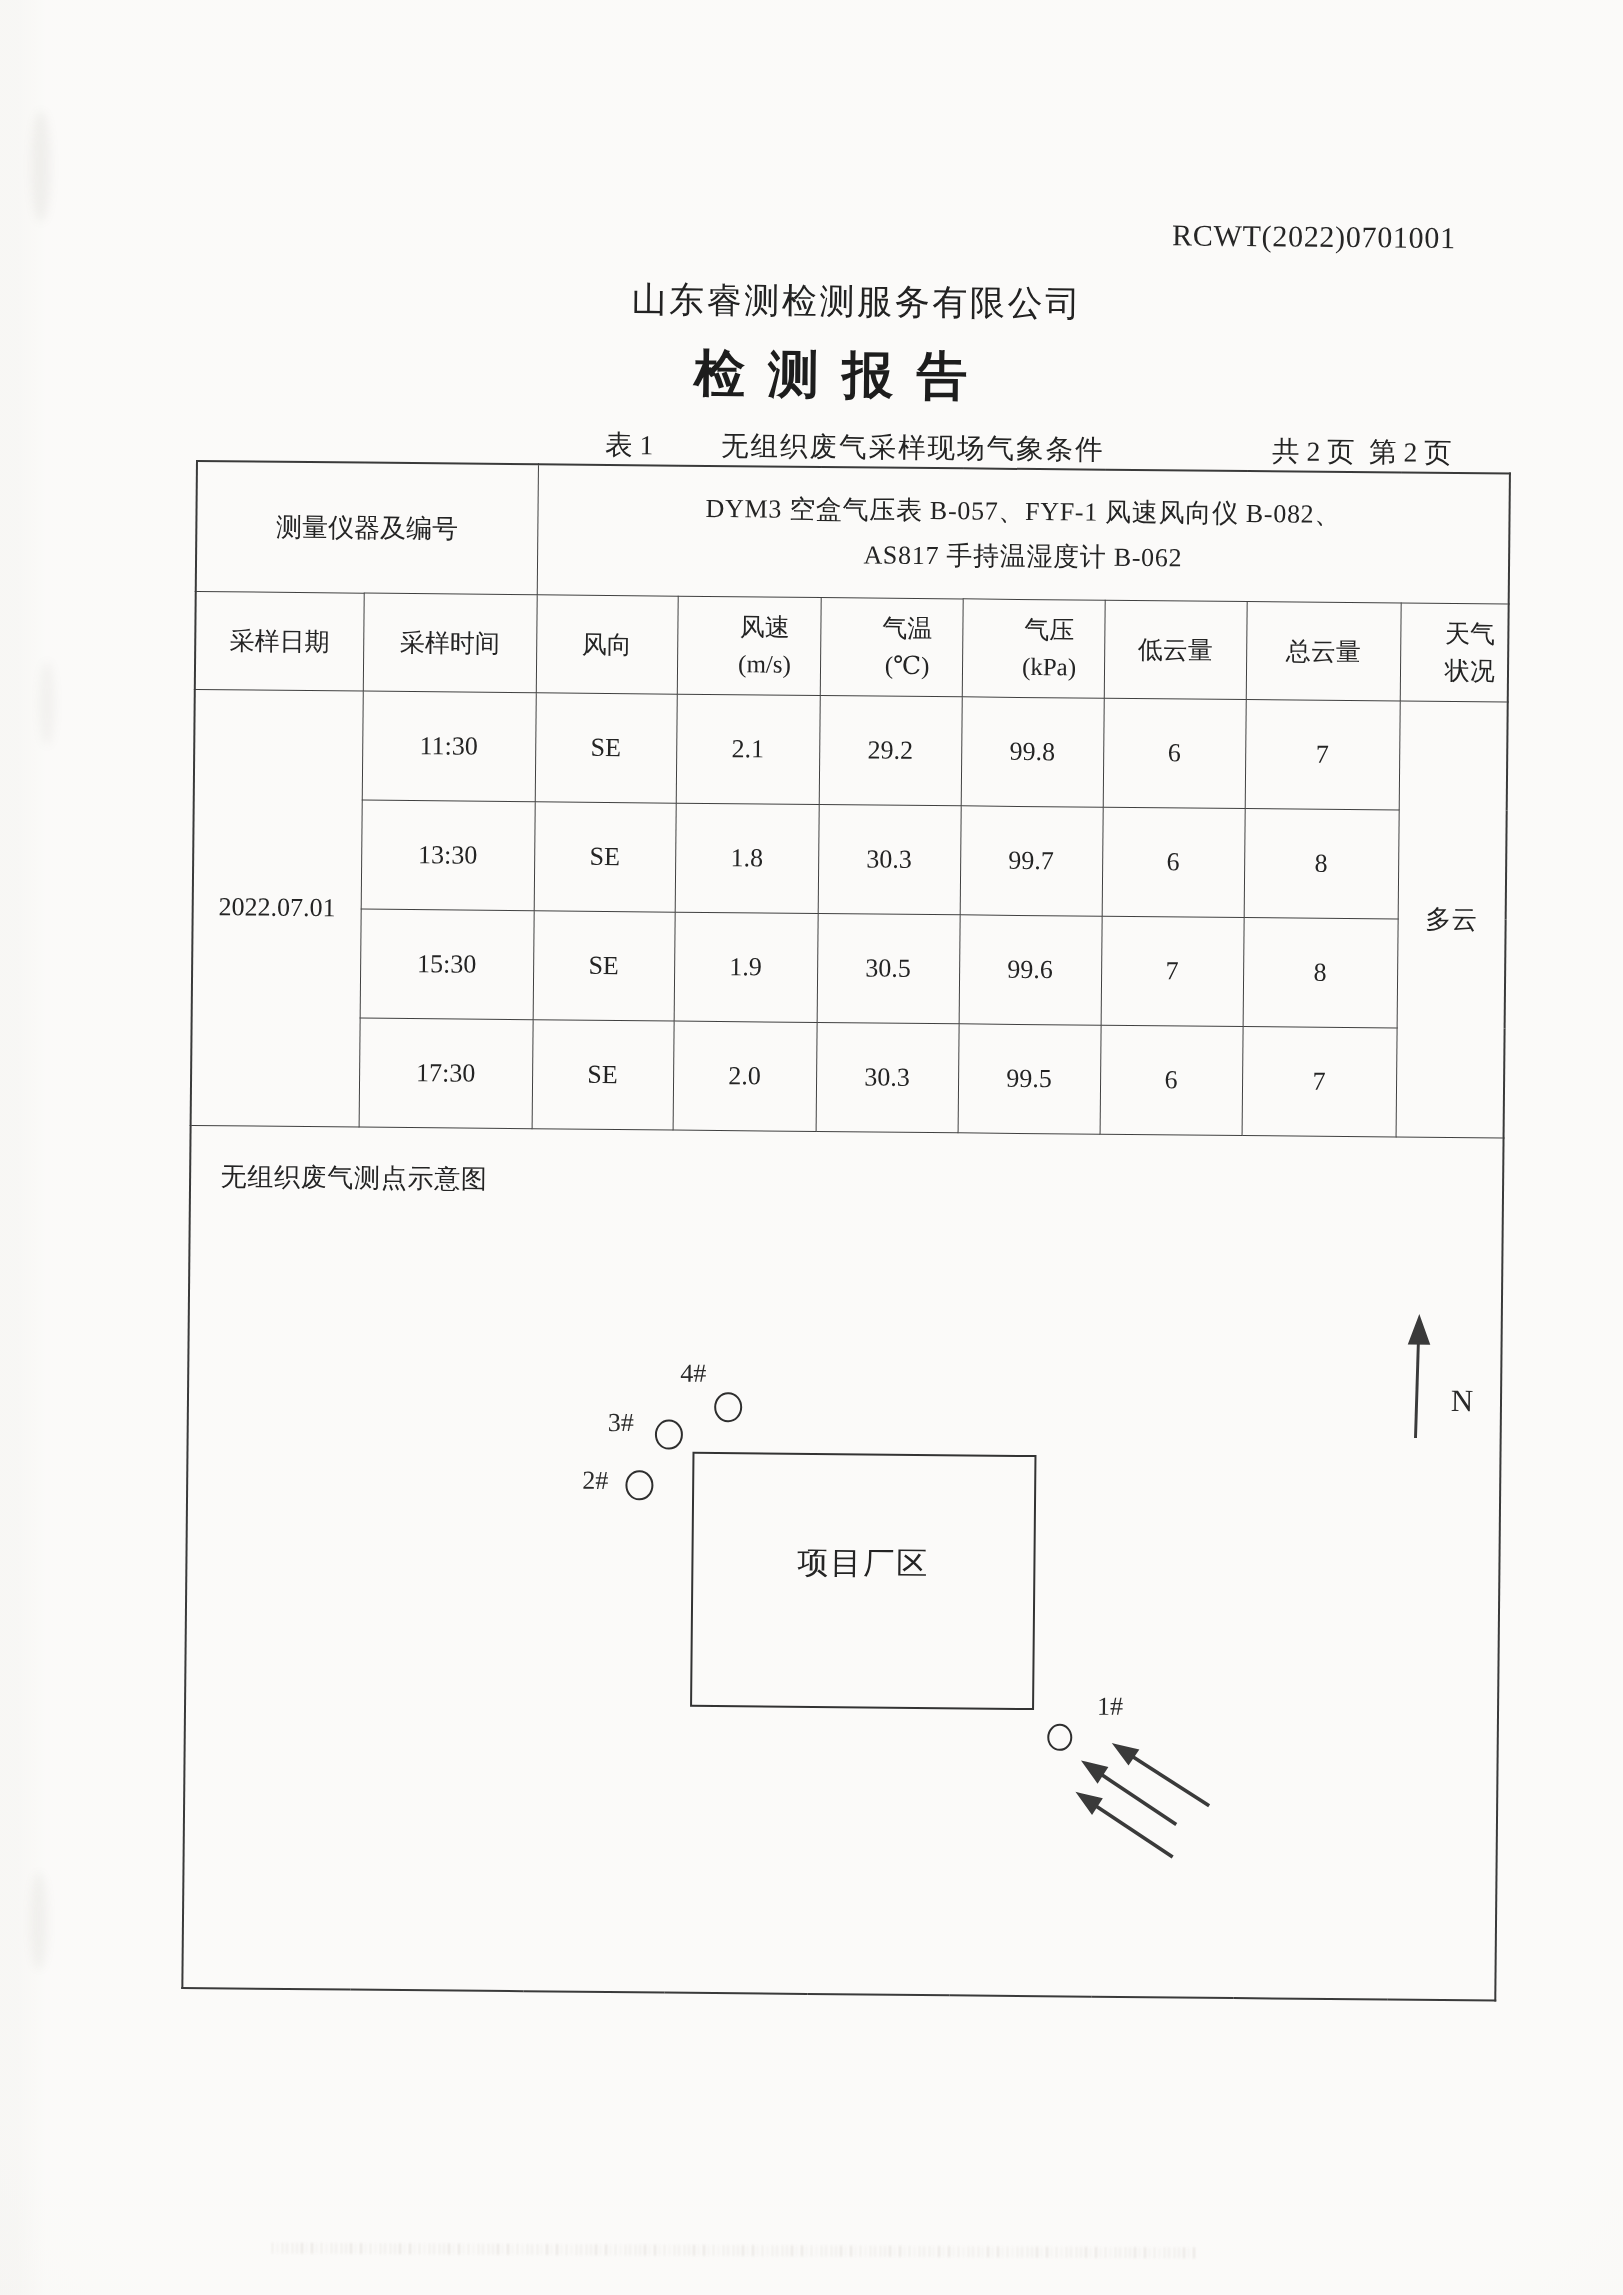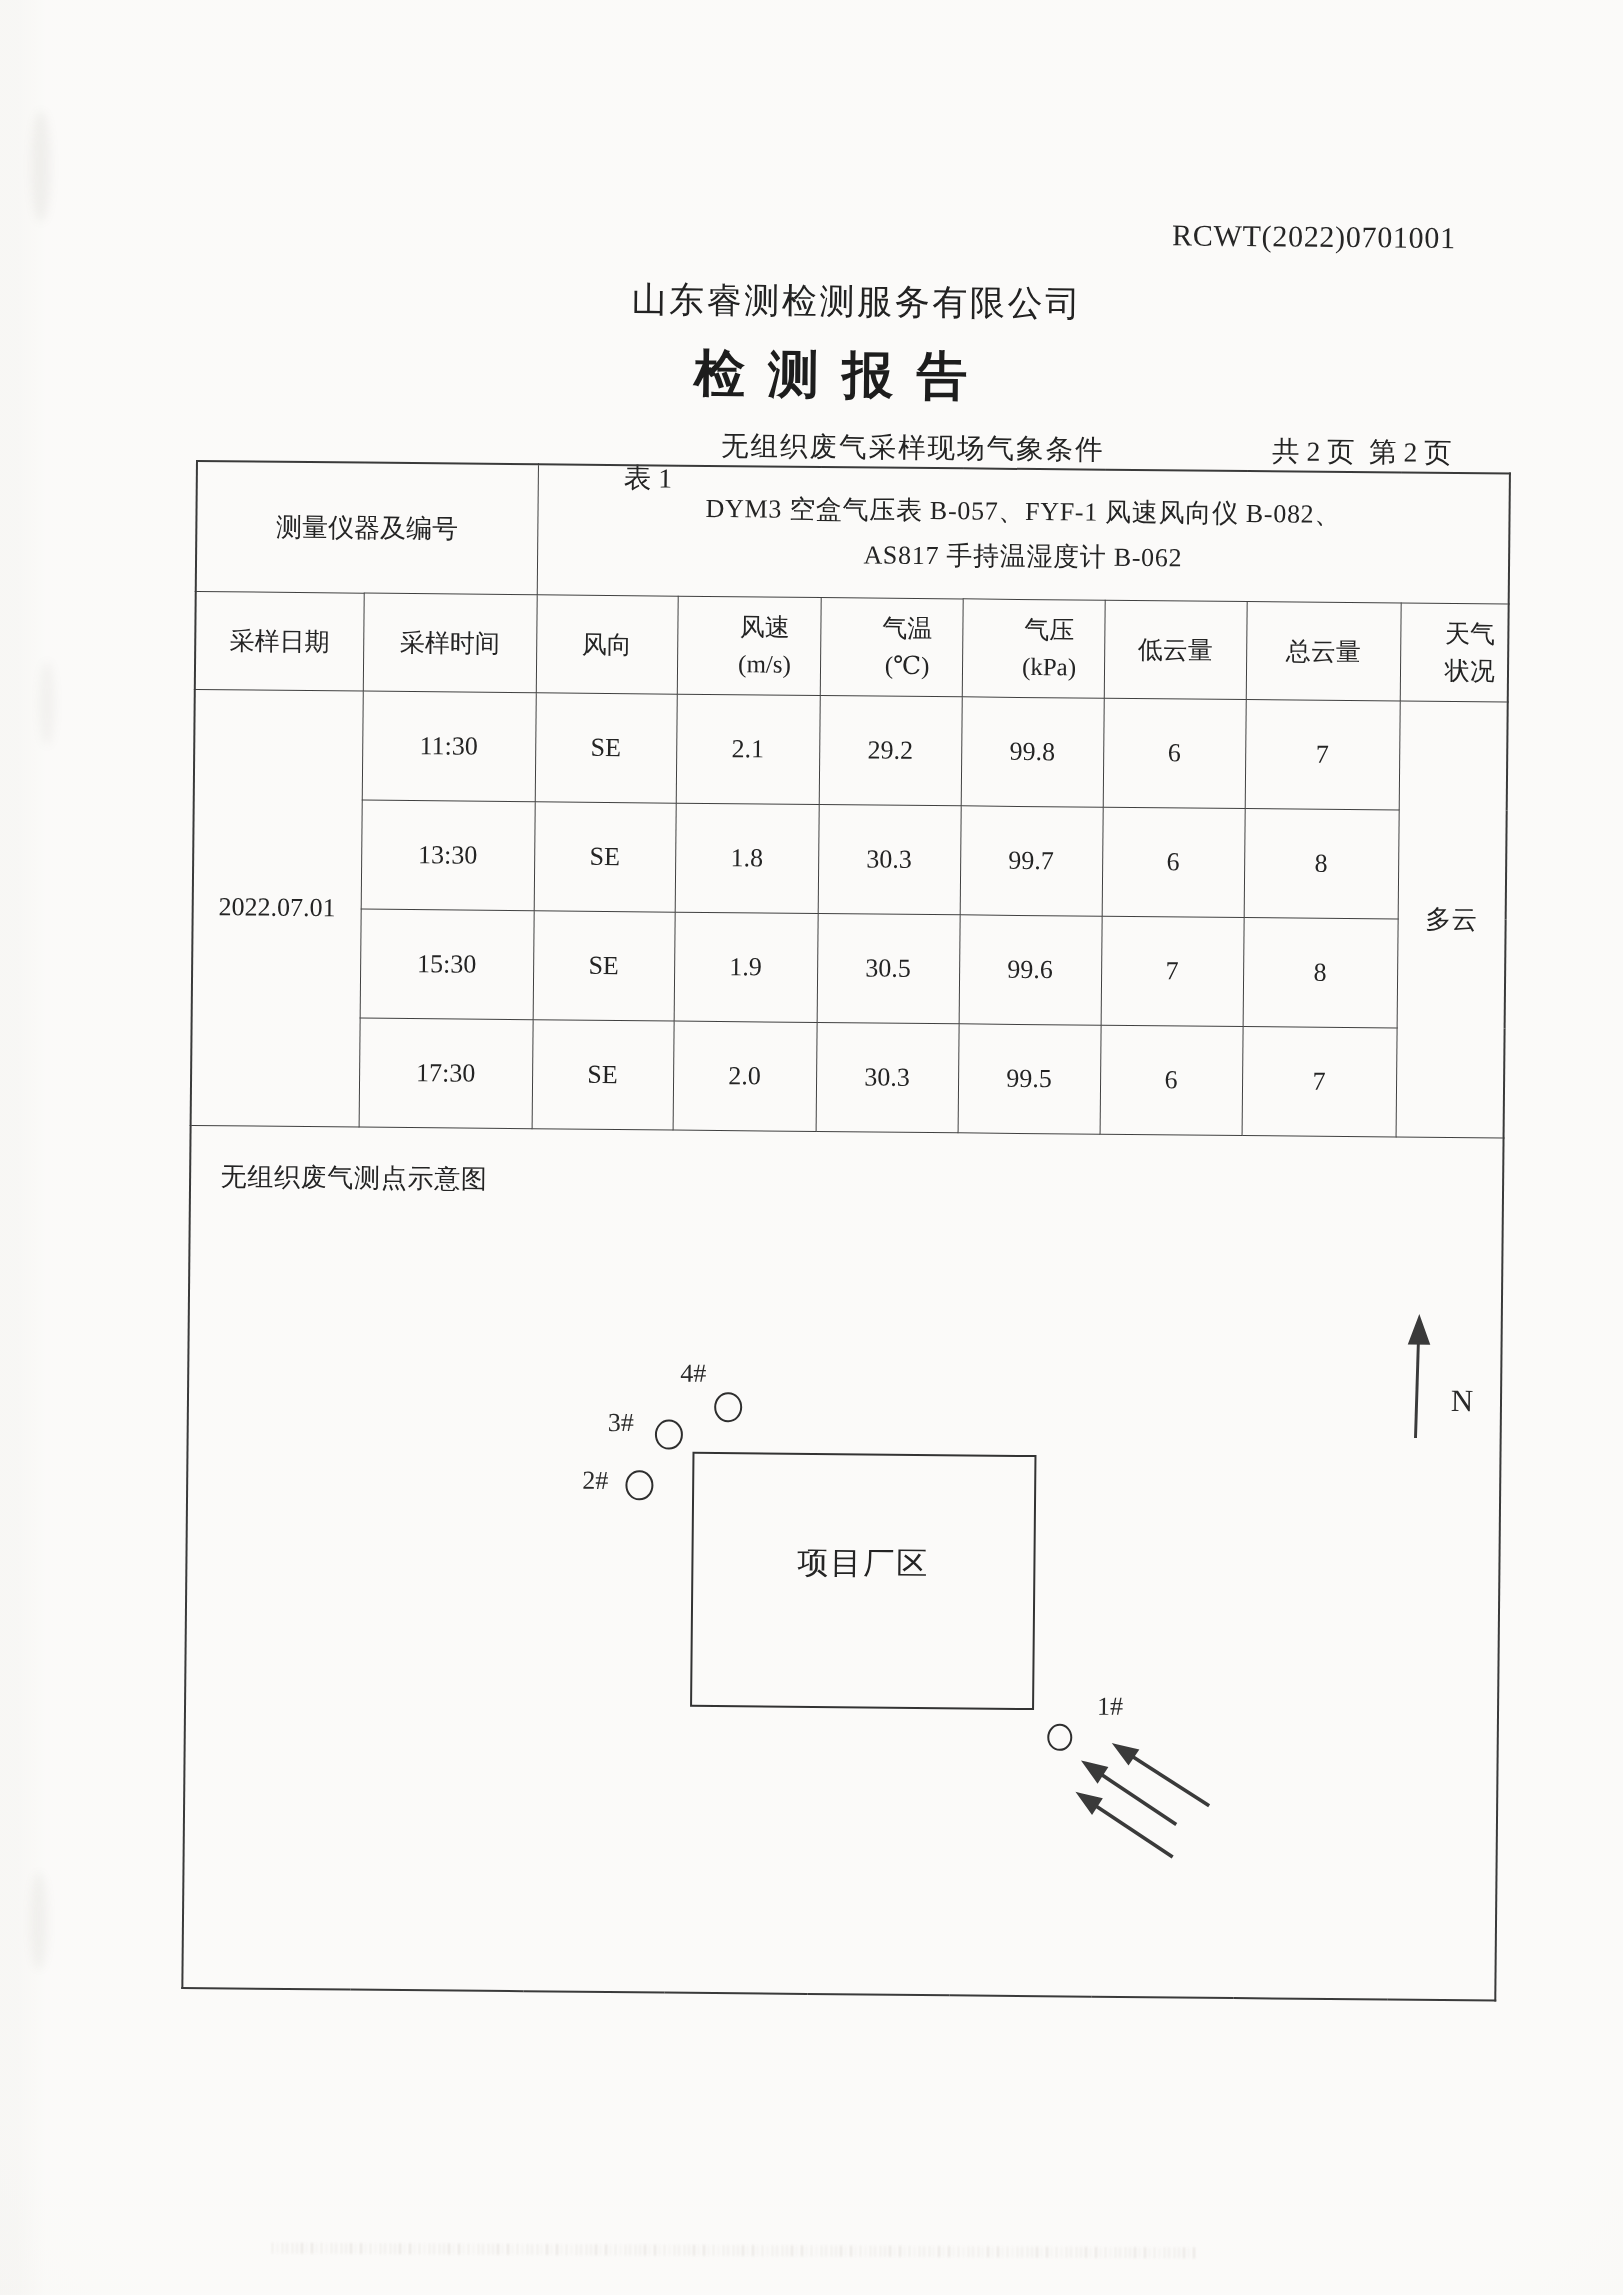--- a/index.html
+++ b/index.html
@@ -37,7 +37,7 @@
     font-size:51px;font-weight:bold;letter-spacing:5.2px;white-space:nowrap;color:#1d1d1d;
   }
   .cap{position:absolute;top:423px;font-size:27.5px;white-space:nowrap;color:#242424;}
-  .cap-no{left:624px;margin-top:33px;}
+  .cap-no{left:605px;}
   .cap-title{left:721px;letter-spacing:2px;}
   .cap-total{left:1272px;}
   .cap-page{left:1369px;}

